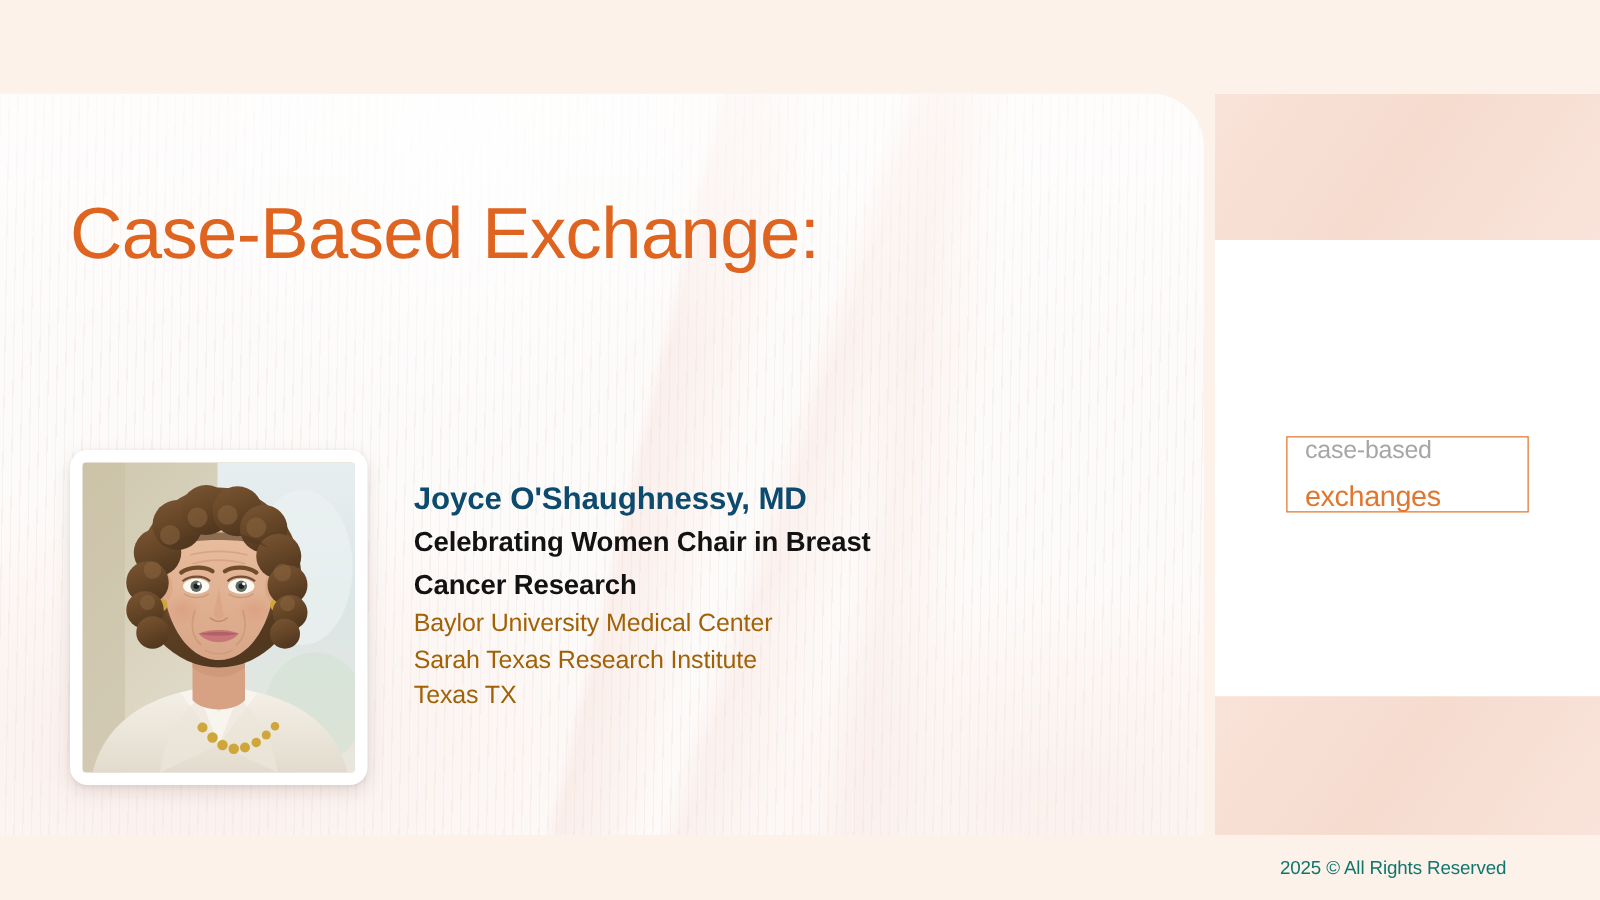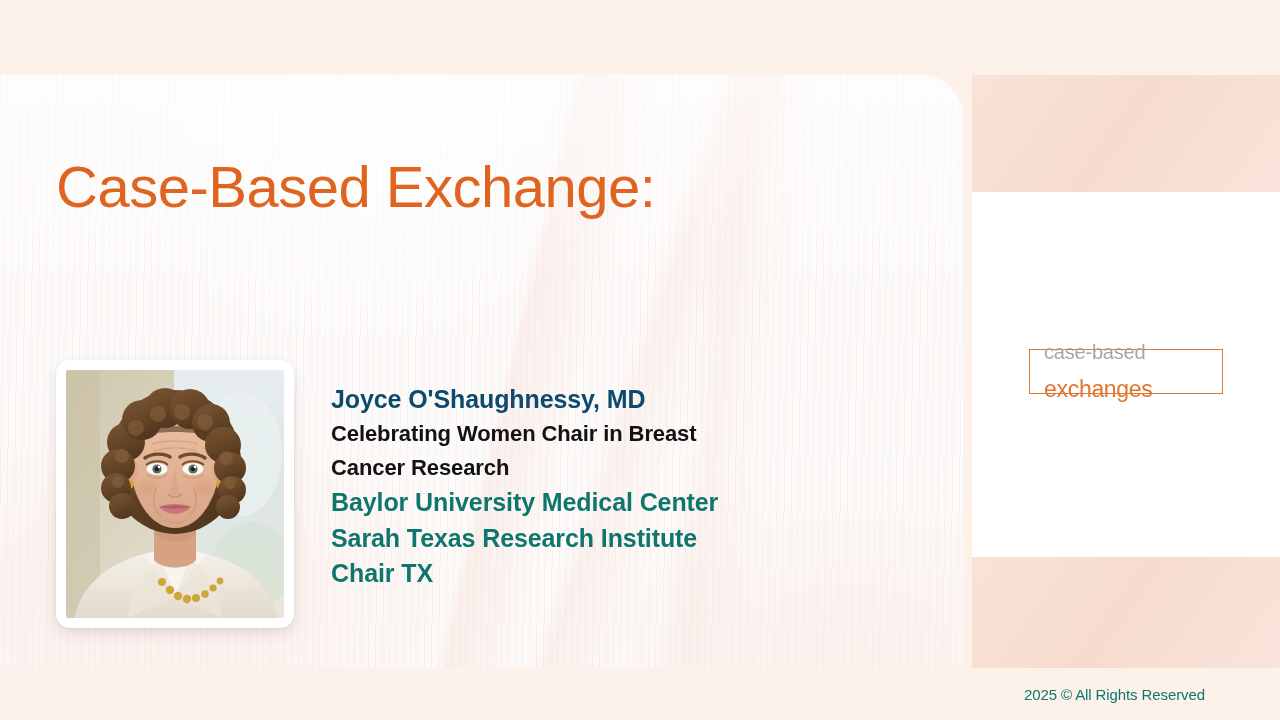--- a/index.html
+++ b/index.html
@@ -138,7 +138,7 @@
   #logo-box {
     position:absolute;
     left:57px; top:274px;
-    width:194px; height:45px;
+    width:194px; height:61px;
     border:1.6px solid #e0762f;
     background:#ffffff;
     display:flex; flex-direction:column;

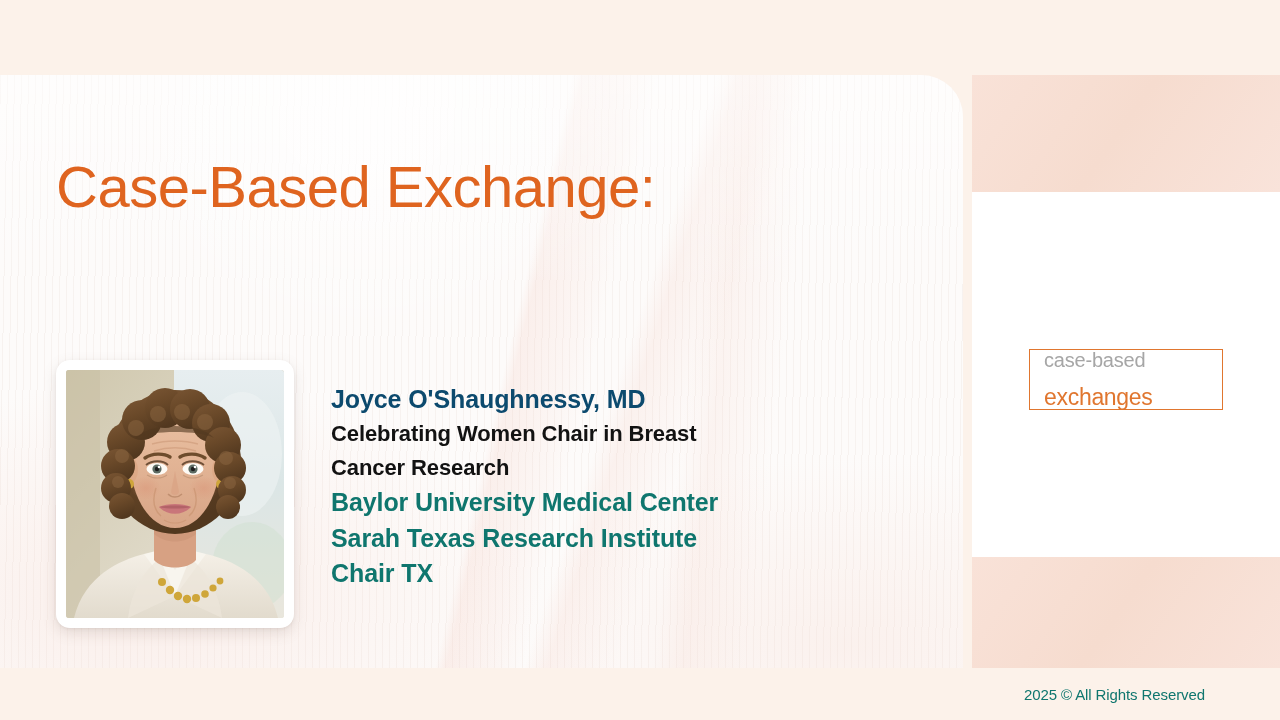--- a/index.html
+++ b/index.html
@@ -114,8 +114,8 @@
     margin-top:2px;
   }
   .affil {
-    font-size:25px; font-weight:700;
-    color:#0f766e;
+    font-size:20px; font-weight:400;
+    color:#a16207;
     line-height:1.42;
     letter-spacing:-0.1px;
   }

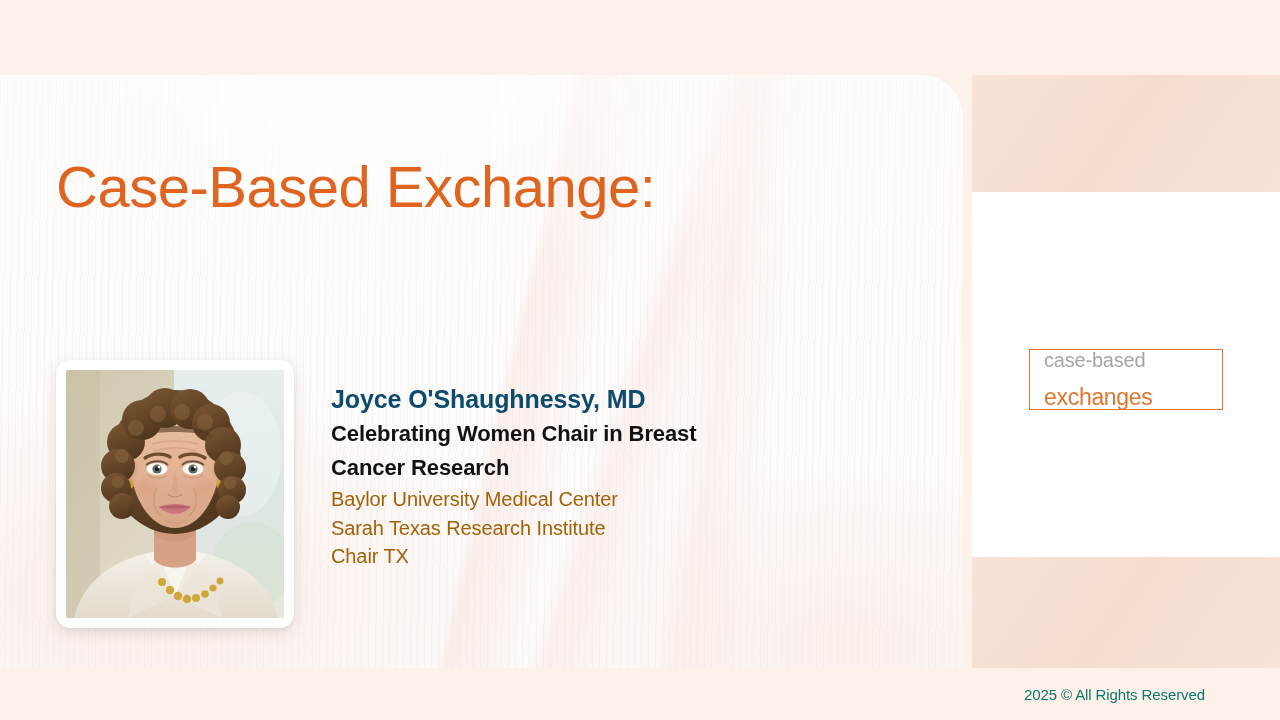--- a/index.html
+++ b/index.html
@@ -322,7 +322,7 @@
     <div>
       <div class="affil">Baylor University Medical Center</div>
       <div class="affil">Sarah Texas Research Institute</div>
-      <div class="affil">Chair TX</div>
+      <div class="affil">Texas TX</div>
     </div>
   </div>
 

